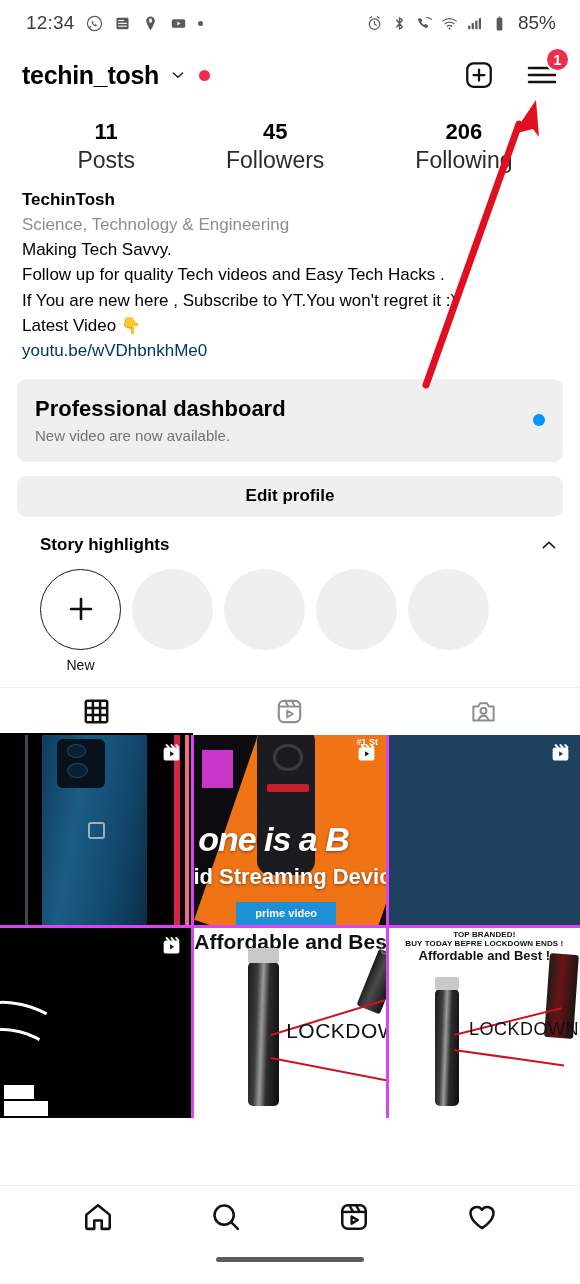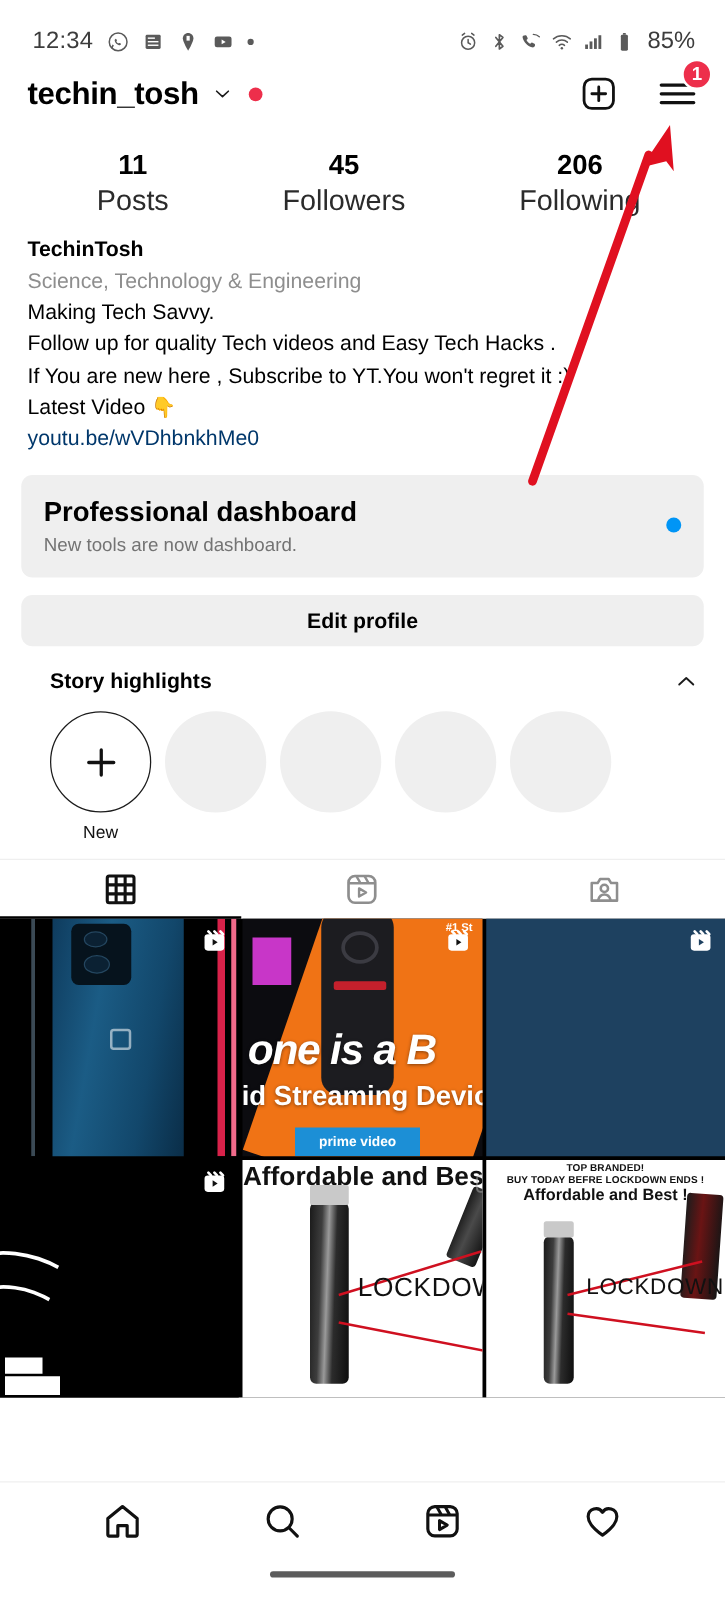--- a/index.html
+++ b/index.html
@@ -16,9 +16,9 @@
   .statusbar {
     height:44px;
     display:flex;
-    align-items:flex-end;
+    align-items:flex-start;
     justify-content:space-between;
-    padding:0 24px 0 26px;
+    padding:12px 24px 0 26px;
     color:#4a4a4a;
   }
   .sb-left { display:flex; align-items:center; gap:11px; }

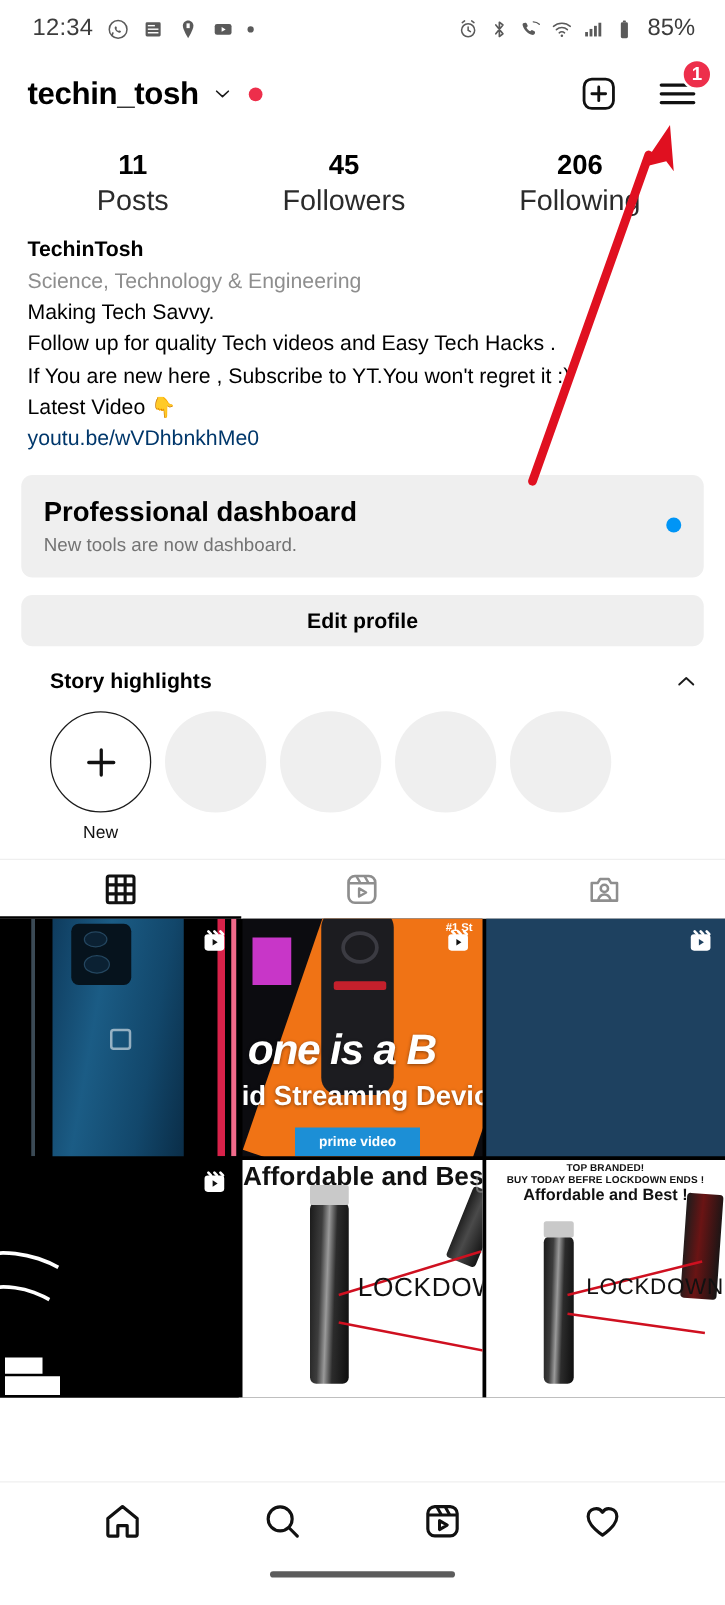--- a/index.html
+++ b/index.html
@@ -566,7 +566,7 @@
   <div class="card">
     <div class="card-txt">
       <div class="card-title">Professional dashboard</div>
-      <div class="card-sub">New tools are now dashboard.</div>
+      <div class="card-sub">New video are now available.</div>
     </div>
     <span class="blue-dot"></span>
   </div>

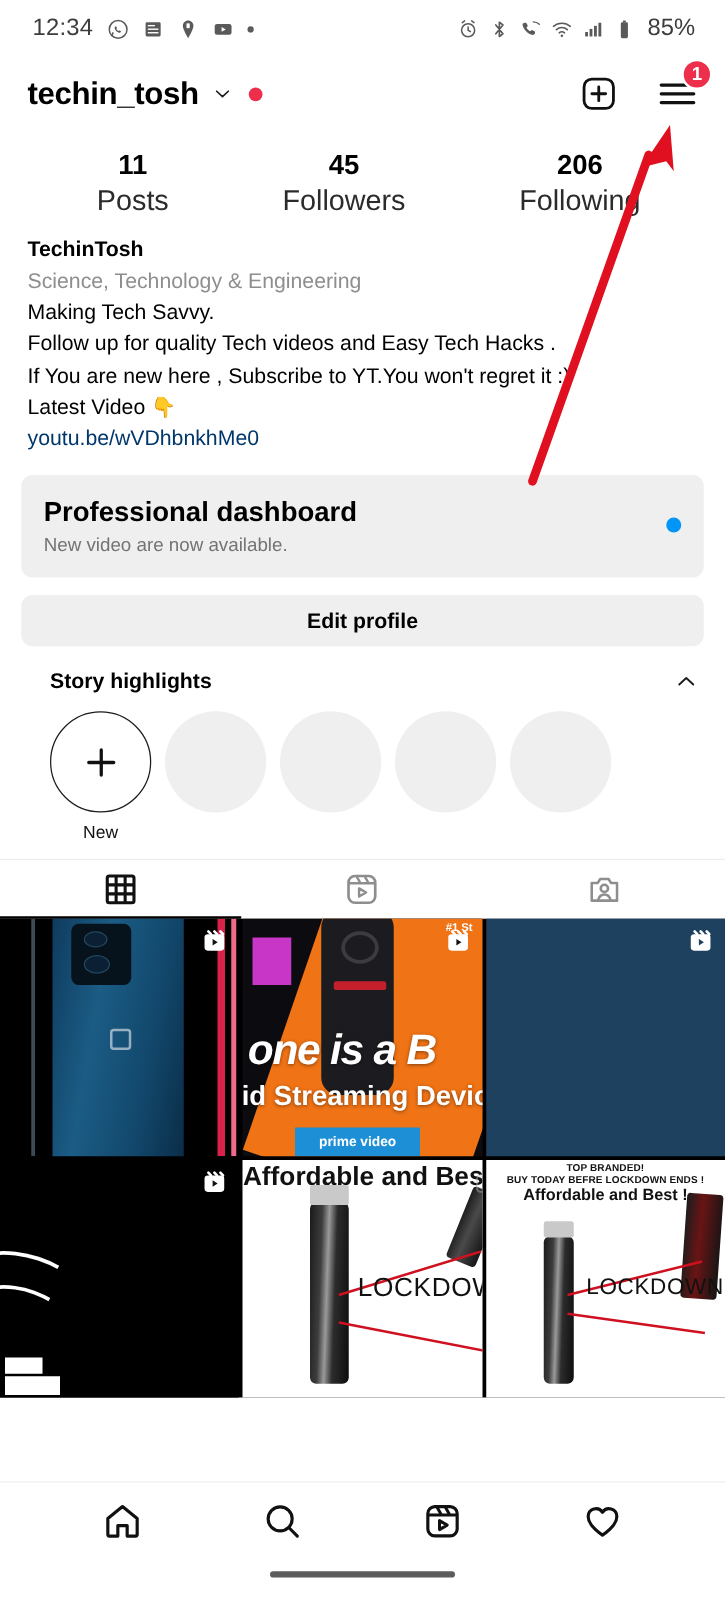--- a/index.html
+++ b/index.html
@@ -231,7 +231,7 @@
     display:grid;
     grid-template-columns:1fr 1fr 1fr;
     gap:3px;
-    background:#000000;
+    background:#d946ef;
   }
   .cell {
     position:relative;

